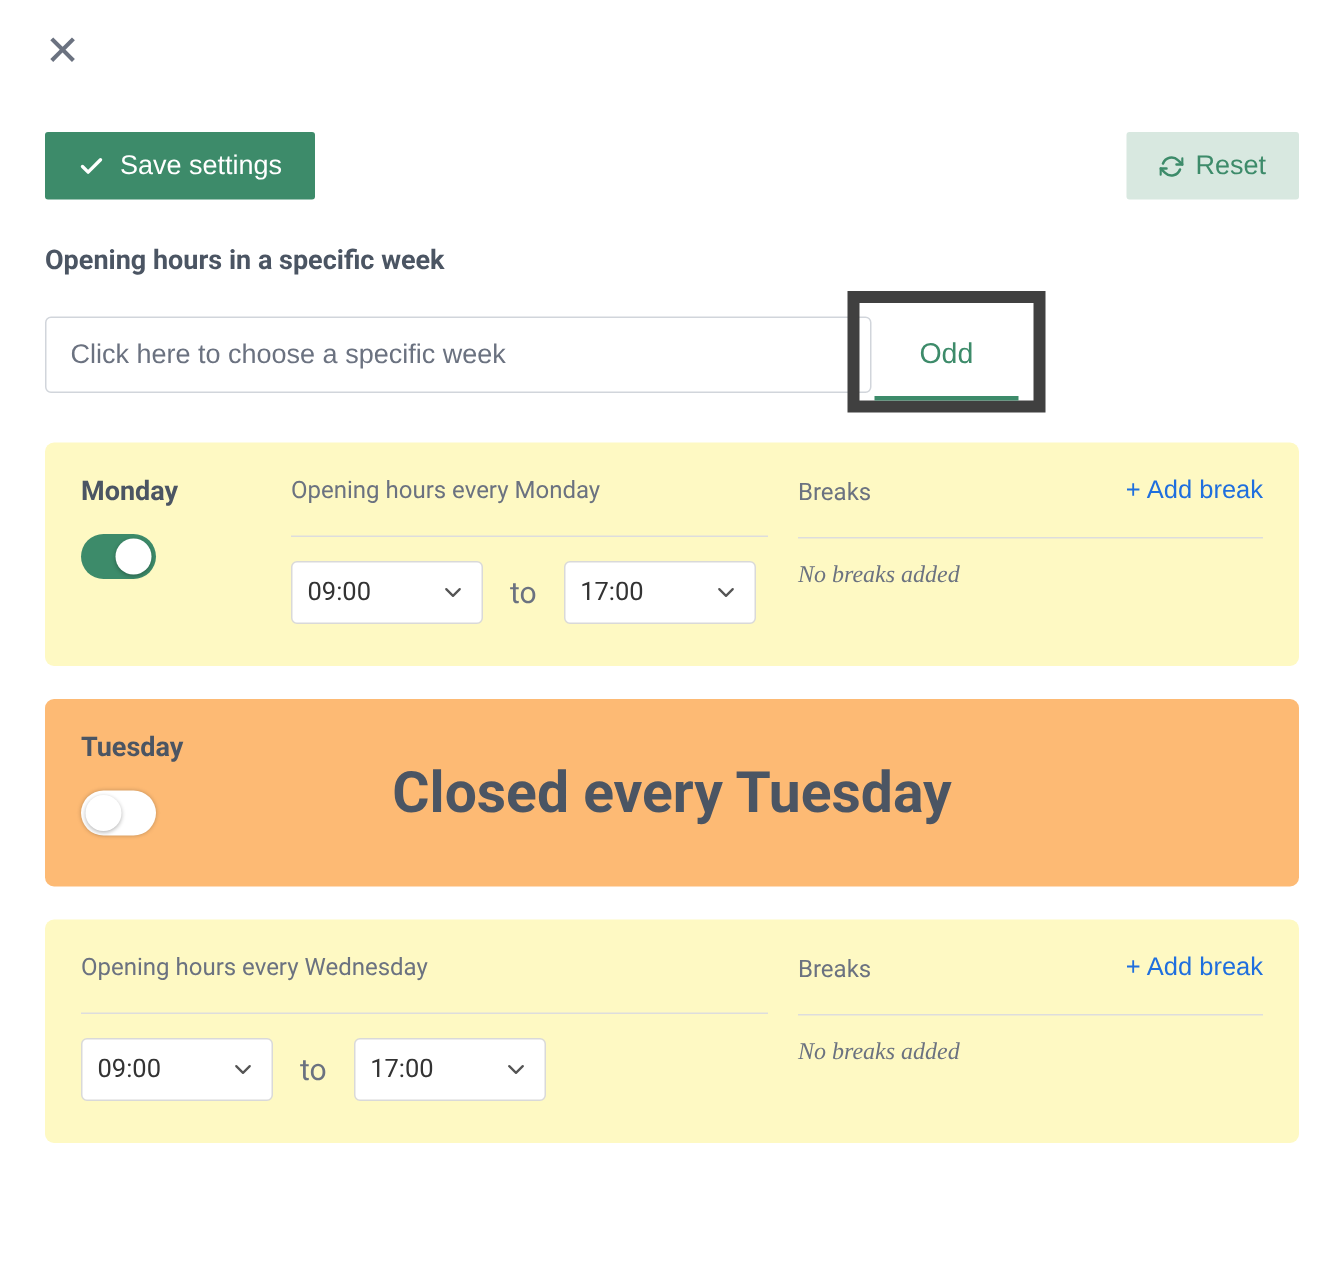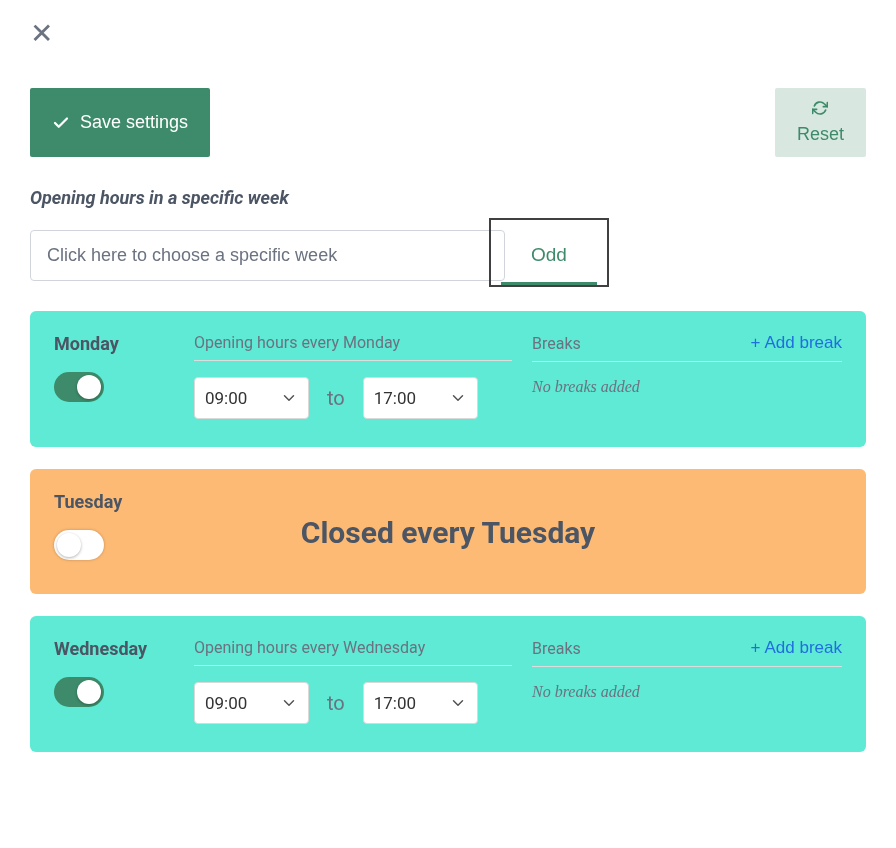--- a/index.html
+++ b/index.html
@@ -62,7 +62,6 @@
     align-items: center;
     gap: 8px;
     border-radius: 2px;
-    flex-direction: column;
   }
   .btn-reset svg { width: 16px; height: 16px; }
   .section-label {

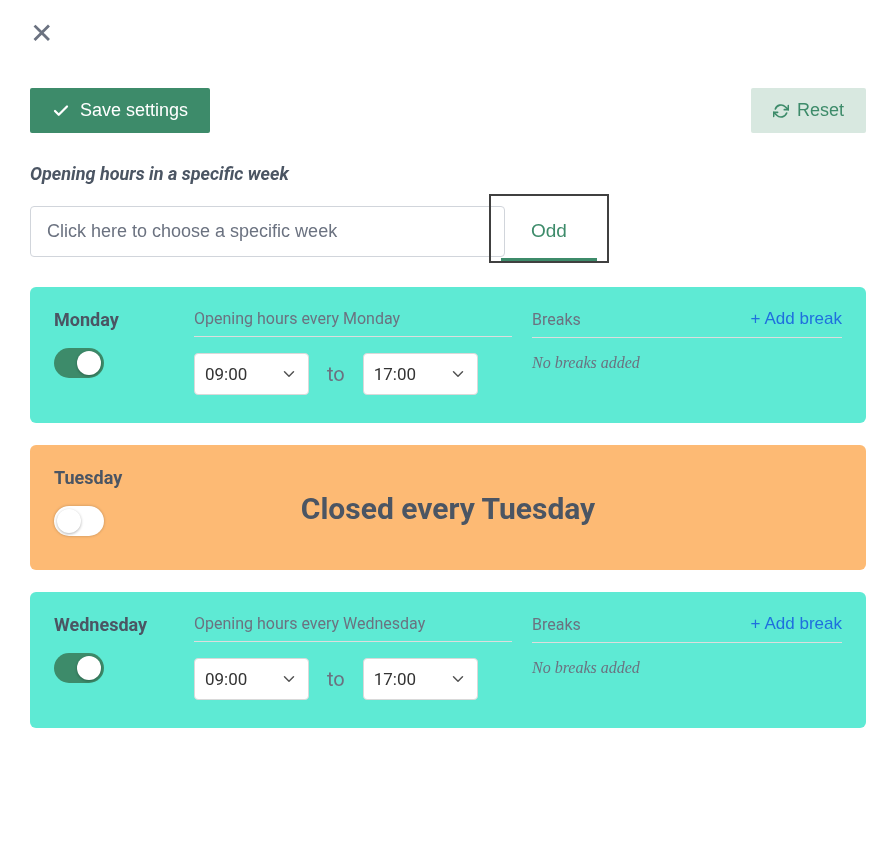--- a/index.html
+++ b/index.html
@@ -69,7 +69,6 @@
     font-weight: 700;
     color: #4b5563;
     margin-bottom: 10px;
-    font-style: italic;
   }
   .week-input {
     width: 475px;

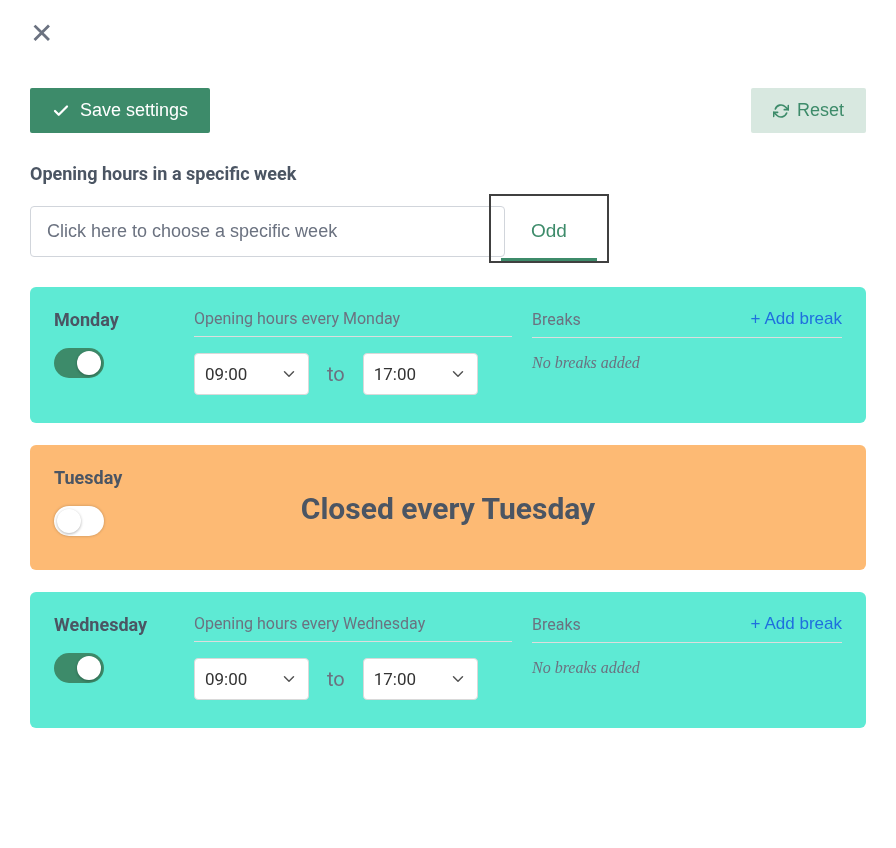--- a/index.html
+++ b/index.html
@@ -71,7 +71,7 @@
     margin-bottom: 10px;
   }
   .week-input {
-    width: 475px;
+    width: 551px;
     padding: 14px 16px;
     font-size: 18px;
     border: 1px solid #d1d5db;

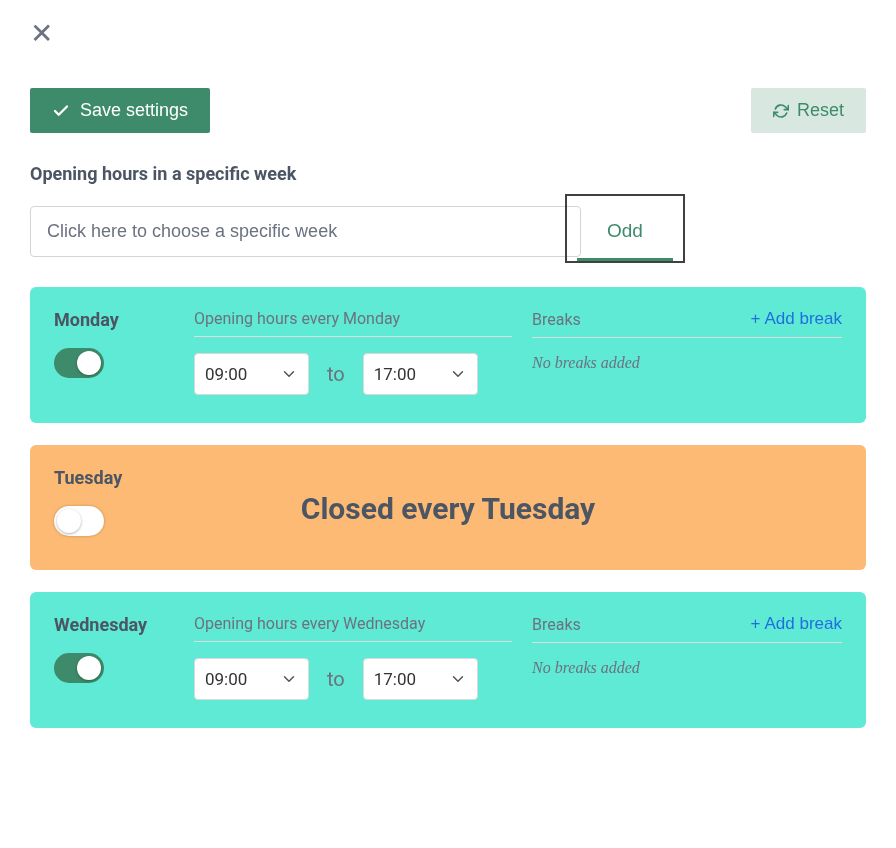--- a/index.html
+++ b/index.html
@@ -81,7 +81,7 @@
   }
   .week-input::placeholder { color: #6b7280; }
   .tabs-wrap {
-    border: 2px solid #404040;
+    border: 8px solid #404040;
     display: inline-block;
     padding: 6px 10px 0 10px;
     margin-left: -20px;

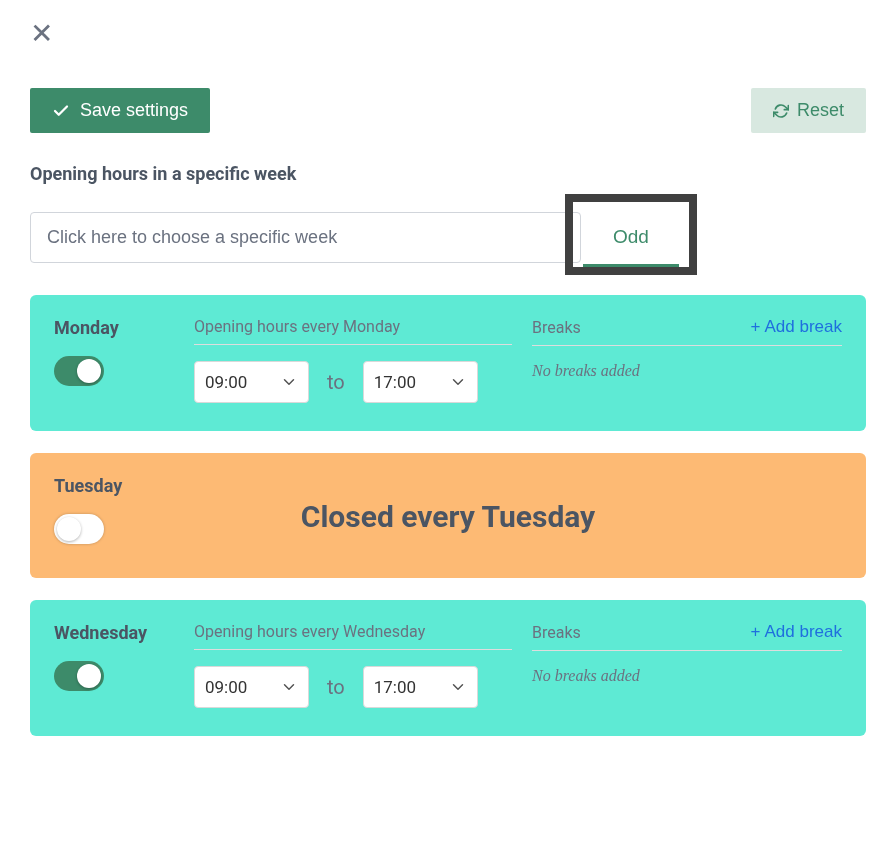--- a/index.html
+++ b/index.html
@@ -106,7 +106,7 @@
     border-bottom: 3px solid #3d8b6a;
   }
   .day-card {
-    background: #5eead4;
+    background: #fef9c3;
     border-radius: 6px;
     padding: 22px 24px 28px;
     margin-bottom: 22px;

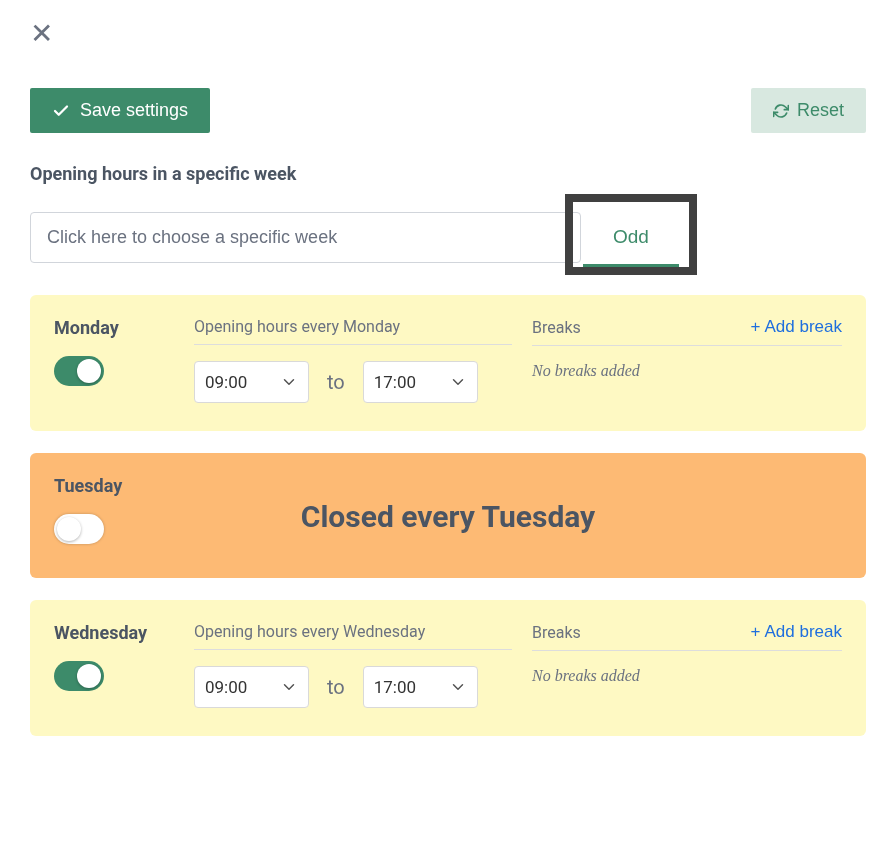--- a/index.html
+++ b/index.html
@@ -153,7 +153,7 @@
     justify-content: space-between;
     align-items: center;
     border-bottom: 1px solid #ddd;
-    padding-bottom: 8px;
+    padding-bottom: 21px;
     margin-bottom: 16px;
   }
   .subhead {

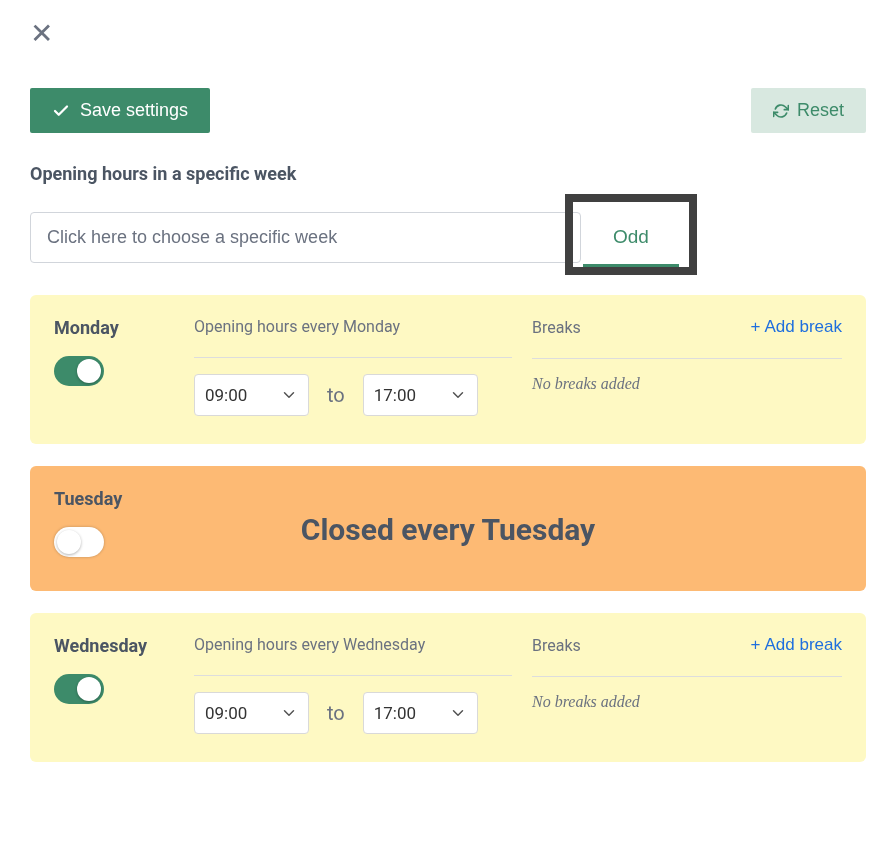--- a/index.html
+++ b/index.html
@@ -175,7 +175,7 @@
     display: inline-flex;
     align-items: center;
     gap: 10px;
-    width: 115px;
+    width: 128px;
     justify-content: space-between;
     cursor: pointer;
     color: #333;

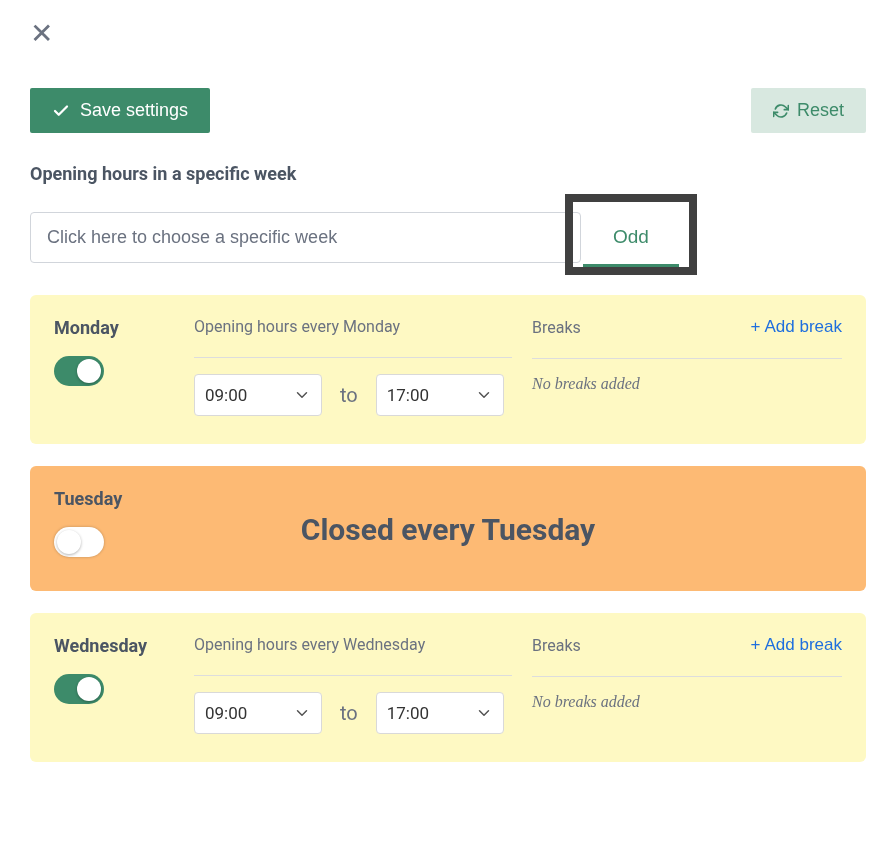--- a/index.html
+++ b/index.html
@@ -214,7 +214,7 @@
   }
   .closed-text {
     text-align: center;
-    font-size: 30px;
+    font-size: 38px;
     font-weight: 700;
     color: #4b5563;
     margin-top: 18px;

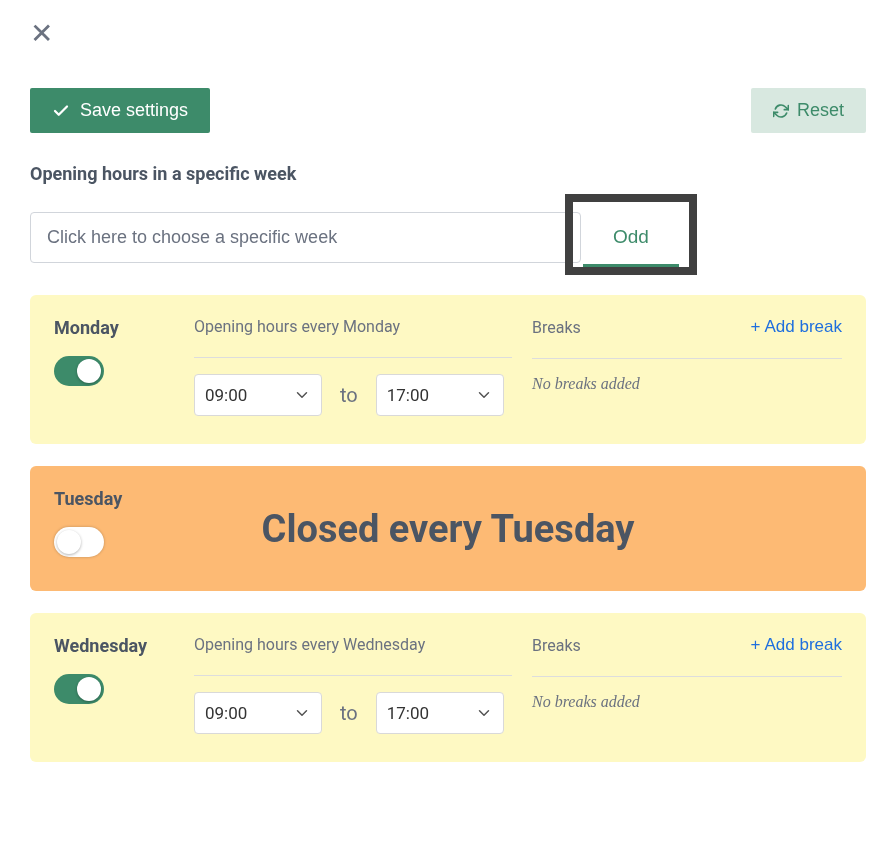--- a/index.html
+++ b/index.html
@@ -306,10 +306,6 @@
 
 
 <div class="day-card">
-  <div class="day-col-left">
-    <div class="day-name">Wednesday</div>
-    <button class="toggle on"><span class="knob"></span></button>
-  </div>
   <div class="day-col-hours">
     <div class="subhead-row">
       <div class="subhead">Opening hours every Wednesday</div>

